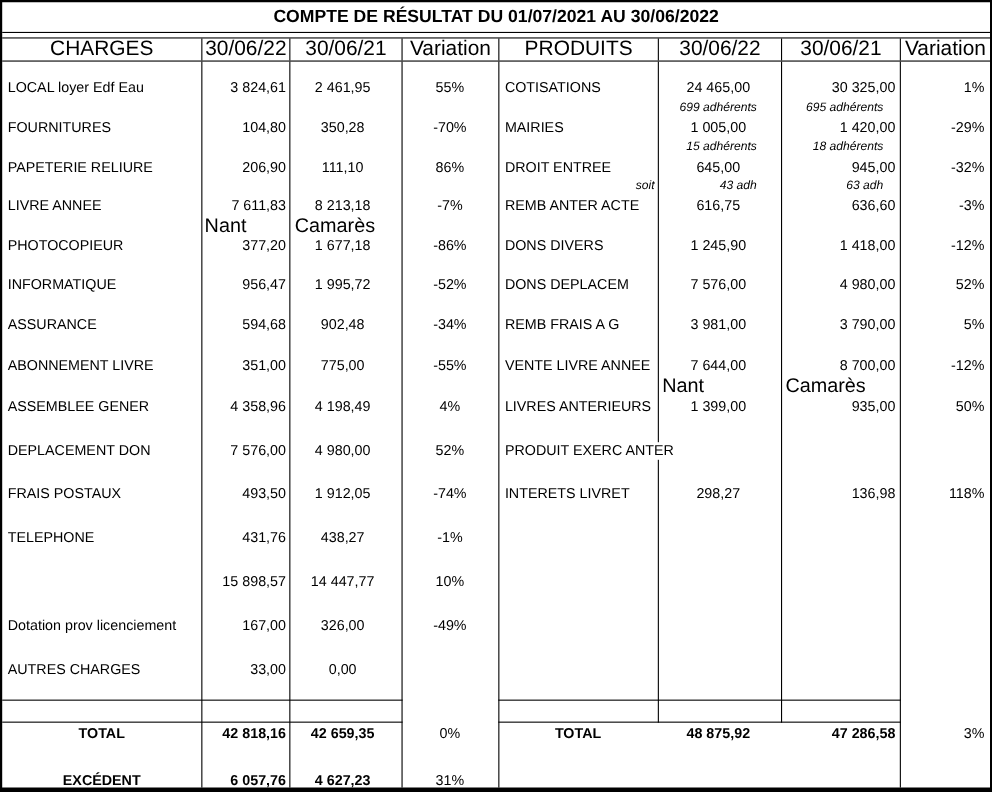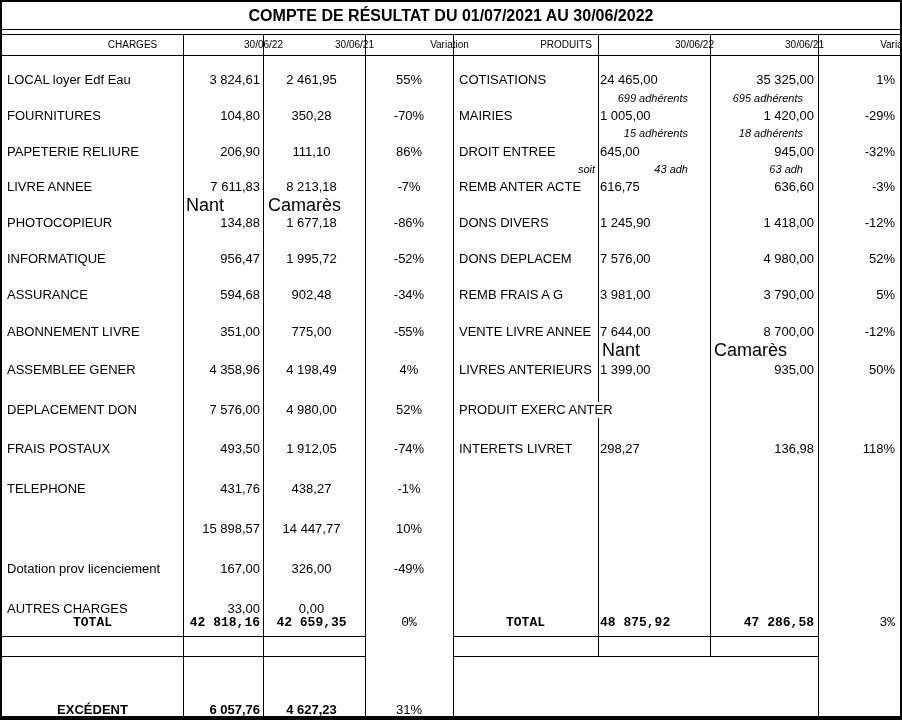--- a/index.html
+++ b/index.html
@@ -12,7 +12,7 @@
   .title{height:27px;line-height:27px;text-align:center;font-weight:bold;font-size:16px;border-bottom:1px solid #000;}
   .gap{height:4px;}
   .hdr{position:relative;height:22px;box-sizing:border-box;border-top:1px solid #000;border-bottom:1px solid #000;}
-  .hcell{position:absolute;top:0;height:20px;line-height:20px;text-align:center;font-size:10px;white-space:nowrap;padding-left:40px;}
+  .hcell{position:absolute;top:0;height:20px;line-height:20px;text-align:center;font-size:19px;white-space:nowrap;}
   .h-chg{left:0;width:181px}.h-22l{left:182px;width:79px}.h-21l{left:262px;width:101px}.h-varl{left:364px;width:87px}
   .h-prd{left:452px;width:144px}.h-22r{left:597px;width:111px}.h-21r{left:709px;width:107px}.h-varr{left:817px;width:81px}
   .hv{position:absolute;top:0;width:1px;height:20px;background:#000;}

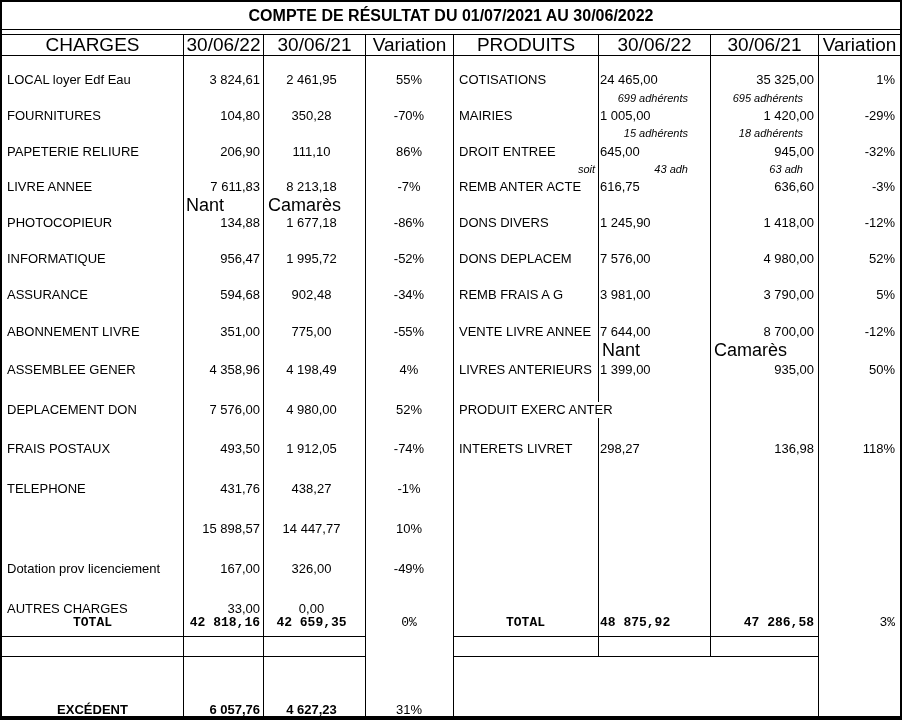--- a/index.html
+++ b/index.html
@@ -32,7 +32,7 @@
   .n2L{left:263px;width:93px;text-align:center}
   .vL{left:364px;width:86px;text-align:center}
   .lblR{left:457px;width:136px}
-  .n1R{left:598px;width:106px;text-align:left}
+  .n1R{left:598px;width:106px;text-align:center}
   .n2R{left:710px;width:102px;text-align:right}
   .vR{left:818px;width:75px;text-align:right}
   .soit{left:457px;width:136px;text-align:right}

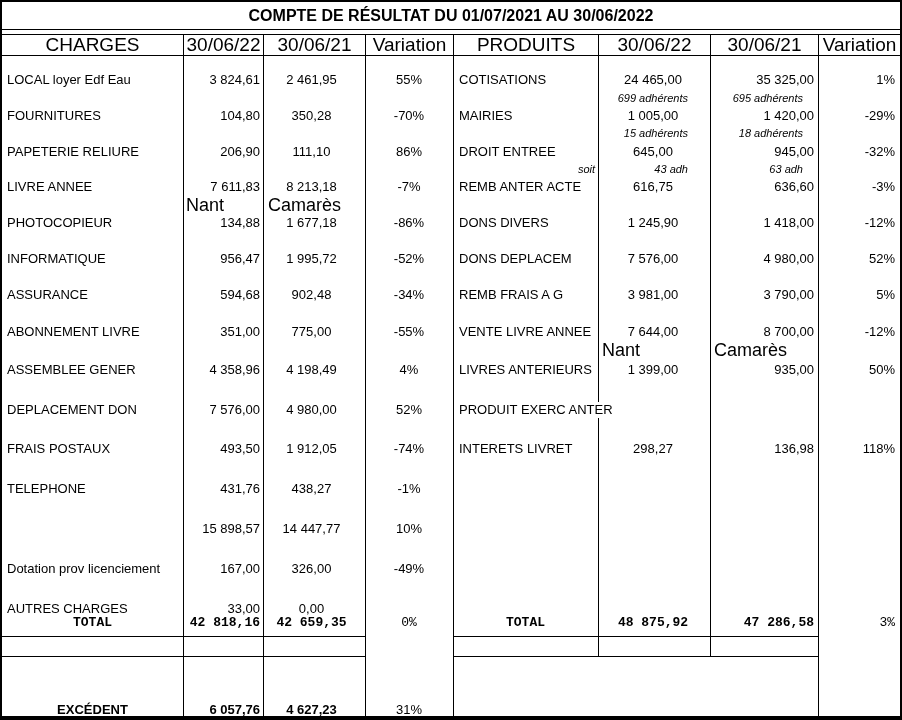--- a/index.html
+++ b/index.html
@@ -195,7 +195,7 @@
     <div class="r" style="top:16px">
       <div class="c lblR">COTISATIONS</div>
       <div class="c n1R">24 465,00</div>
-      <div class="c n2R">35 325,00</div>
+      <div class="c n2R">30 325,00</div>
       <div class="c vR">1%</div>
     </div>
     <div class="r sub" style="top:35px">

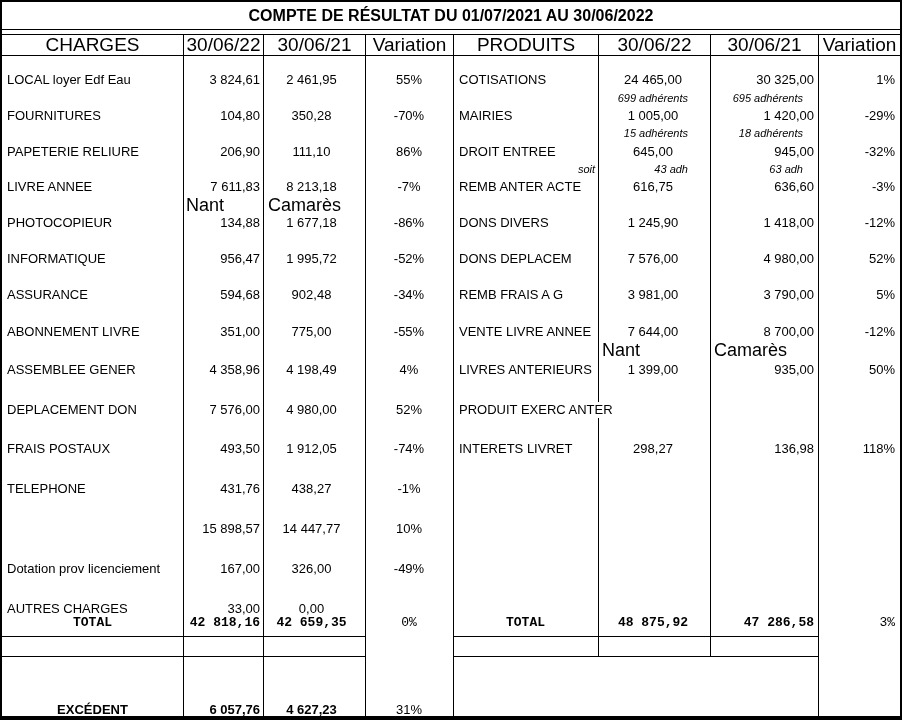--- a/index.html
+++ b/index.html
@@ -115,7 +115,7 @@
     </div>
     <div class="r" style="top:159px">
       <div class="c lblL">PHOTOCOPIEUR</div>
-      <div class="c n1L">134,88</div>
+      <div class="c n1L">377,20</div>
       <div class="c n2L">1 677,18</div>
       <div class="c vL">-86%</div>
     </div>

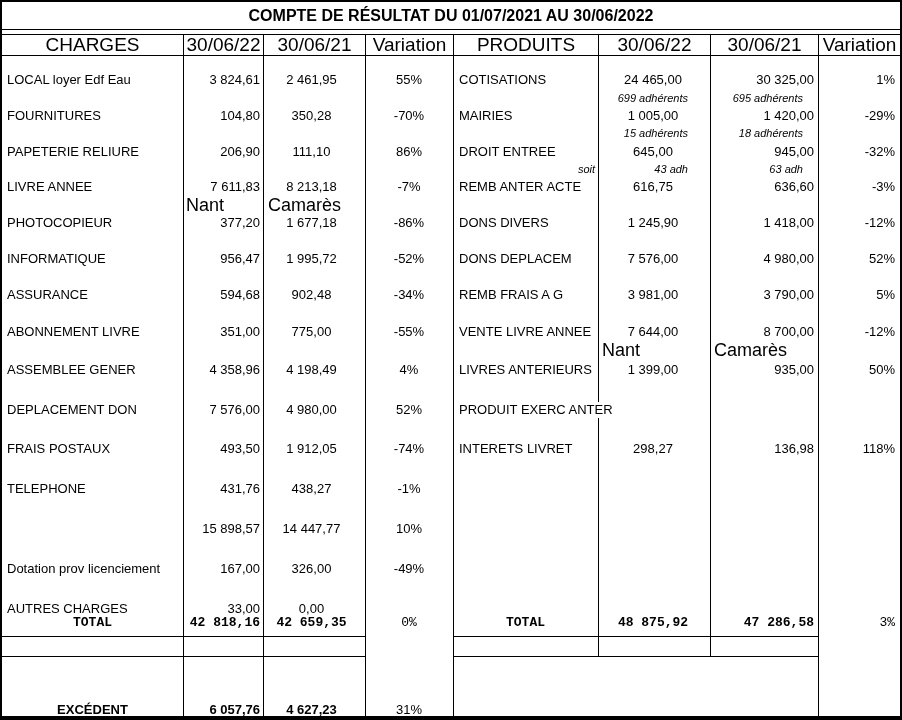--- a/index.html
+++ b/index.html
@@ -39,7 +39,7 @@
   .adh1{left:598px;width:88px;text-align:right}
   .adh2{left:710px;width:91px;text-align:right}
   .nantL{left:184px}.camL{left:266px}.nantR{left:600px}.camR{left:712px}
-  .rt{position:absolute;left:0;width:100%;top:557px;height:19px;line-height:19px;font-size:13px;font-weight:bold;z-index:2;font-family:Liberation Mono, monospace;}
+  .rt{position:absolute;left:0;width:100%;top:601px;height:19px;line-height:19px;font-size:13px;font-weight:bold;z-index:2;}
   .rx{position:absolute;left:0;width:100%;top:645px;height:18px;line-height:18px;font-size:13px;font-weight:bold;z-index:2;}
   .totLblL{left:0;width:181px;text-align:center}
   .totLblR{left:451px;width:145px;text-align:center}

